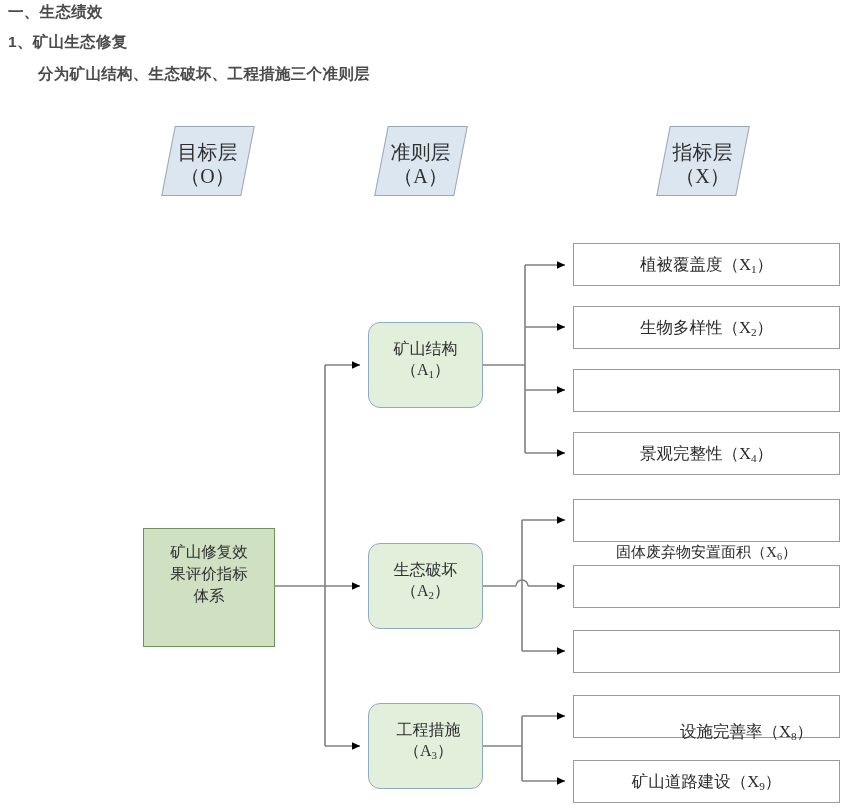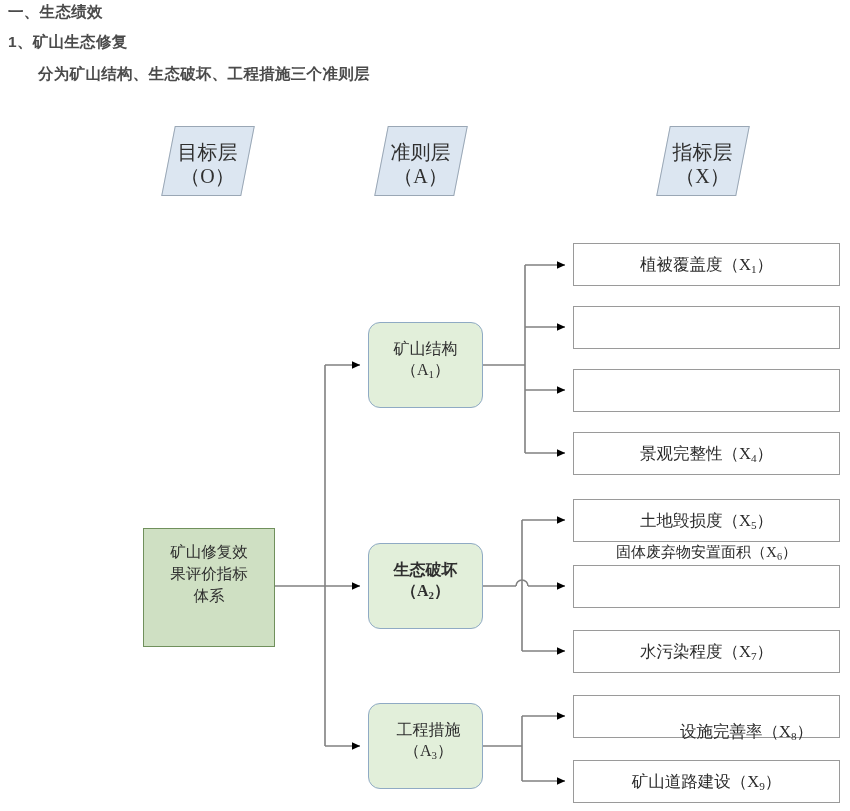--- a/index.html
+++ b/index.html
@@ -228,6 +228,7 @@
   <div class="ind-txt" style="top:243px;"><span>植被覆盖度</span><span>（X</span><sub>1</sub><span>）</span></div>
 
   <div class="indbox" style="top:306px;"></div>
+  <div class="ind-txt" style="top:306px;"><span>生物多样性</span><span>（X</span><sub>2</sub><span>）</span></div>
 
   <div class="indbox" style="top:369px;"></div>
 

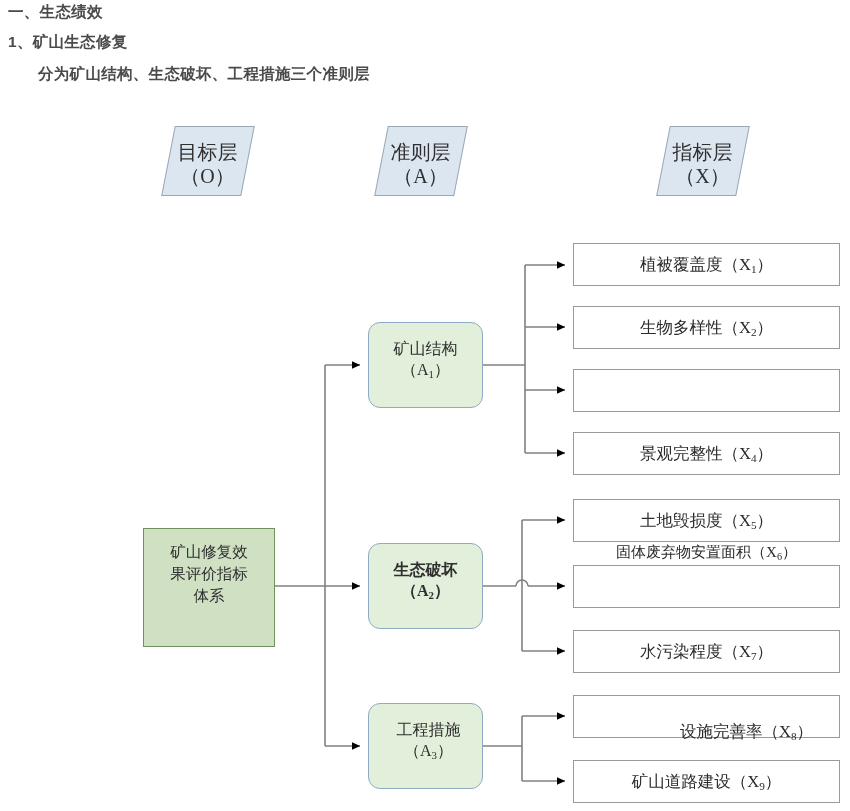--- a/index.html
+++ b/index.html
@@ -236,7 +236,6 @@
   <div class="ind-txt" style="top:432px;border-radius:20px;"><span>景观完整性</span><span>（X</span><sub>4</sub><span>）</span></div>
 
   <div class="indbox" style="top:499px;"></div>
-  <div class="ind-txt" style="top:499px;"><span>土地毁损度</span><span>（X</span><sub>5</sub><span>）</span></div>
 
   <div class="indbox" style="top:565px;"></div>
   <div class="ind-txt small" style="top:531px;"><span>固体废弃物安置面积</span><span>（X</span><sub>6</sub><span>）</span></div>

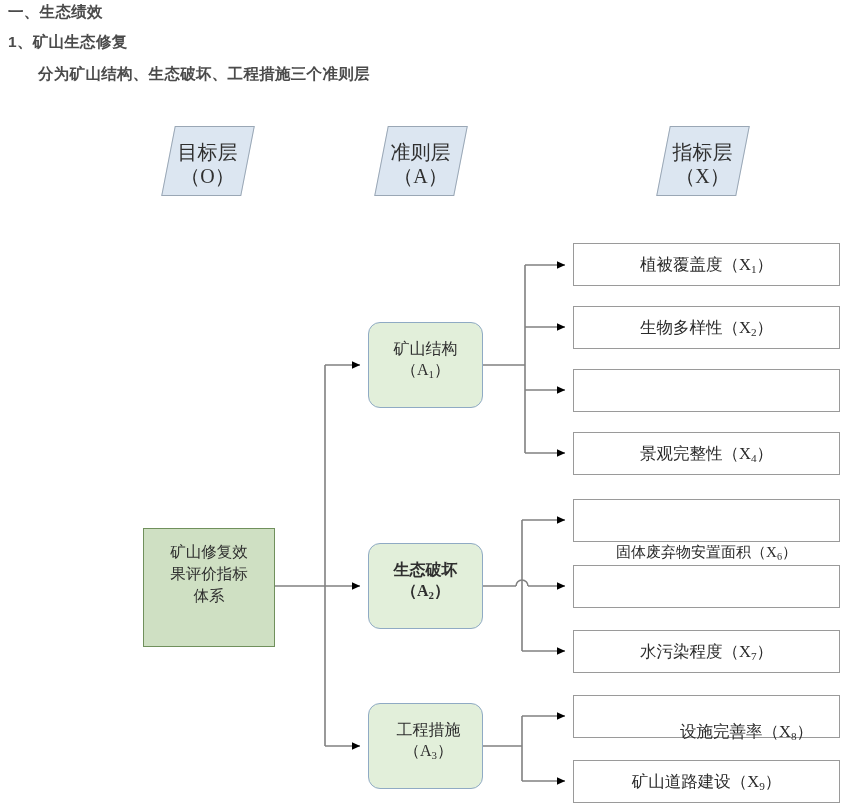--- a/index.html
+++ b/index.html
@@ -213,7 +213,7 @@
   </div>
 
   <div class="critbox" style="left:368px; top:543px; width:115px; height:86px;"></div>
-  <div class="crit-txt" style="left:368px; top:560px; width:115px;font-weight:bold;">
+  <div class="crit-txt" style="left:368px; top:560px; width:115px;">
     <div>生态破坏</div>
     <div><span>（A</span><sub>2</sub><span>）</span></div>
   </div>

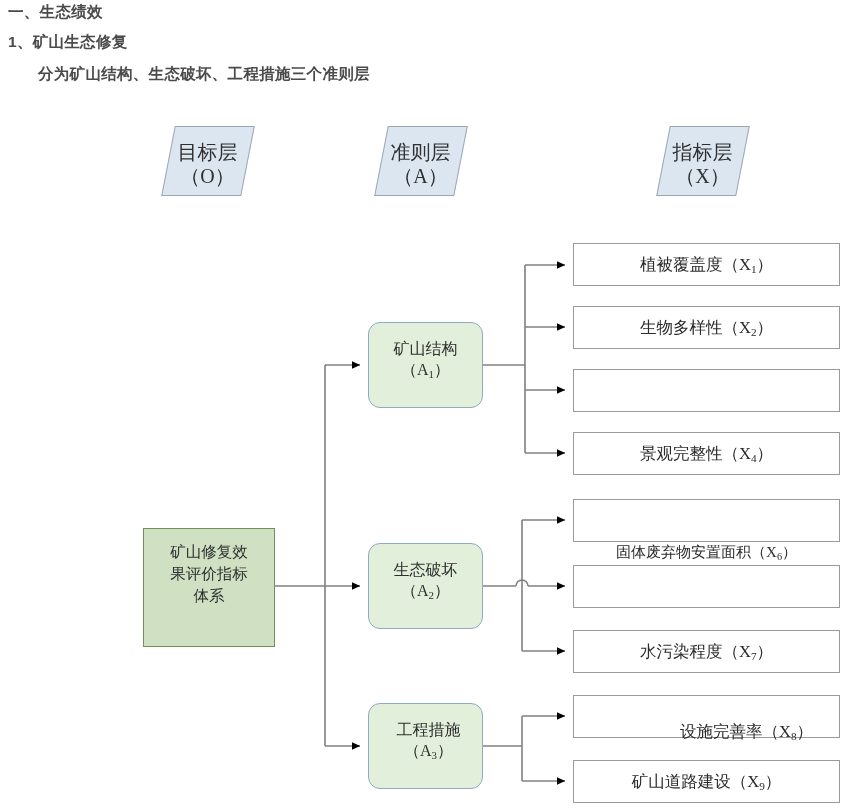--- a/index.html
+++ b/index.html
@@ -241,7 +241,6 @@
   <div class="ind-txt small" style="top:531px;"><span>固体废弃物安置面积</span><span>（X</span><sub>6</sub><span>）</span></div>
 
   <div class="indbox" style="top:630px;"></div>
-  <div class="ind-txt" style="top:630px;"><span>水污染程度</span><span>（X</span><sub>7</sub><span>）</span></div>
 
   <div class="indbox" style="top:695px;"></div>
   <div class="ind-txt" style="top:710px;padding-left:40px;"><span>设施完善率</span><span>（X</span><sub>8</sub><span>）</span></div>

